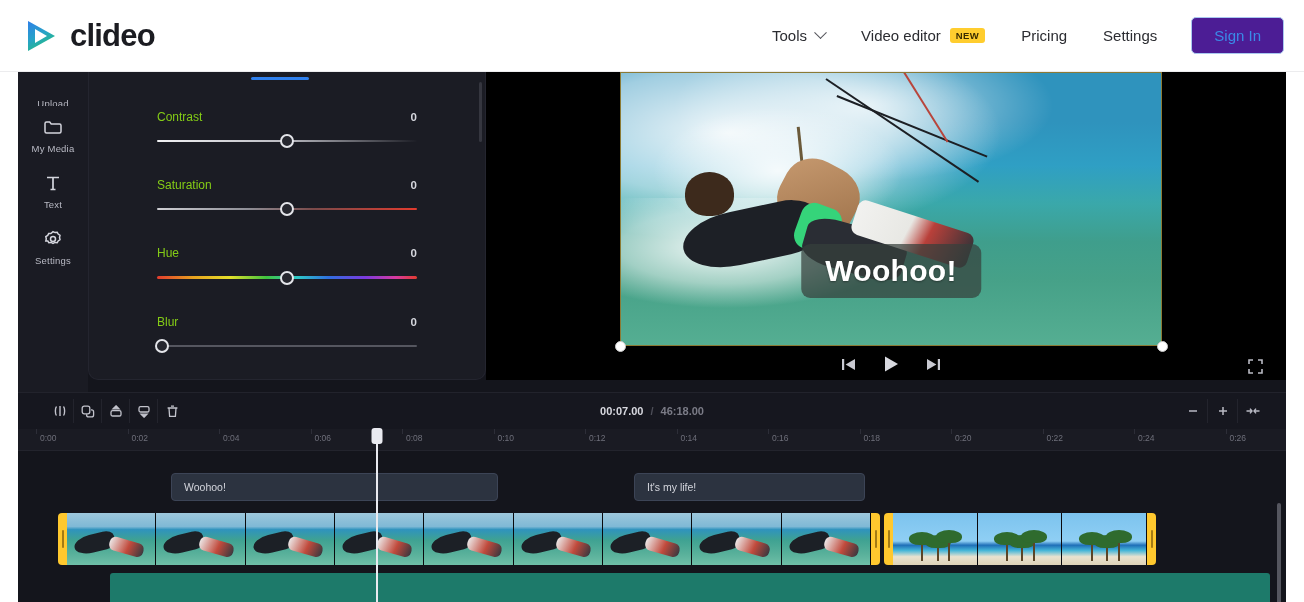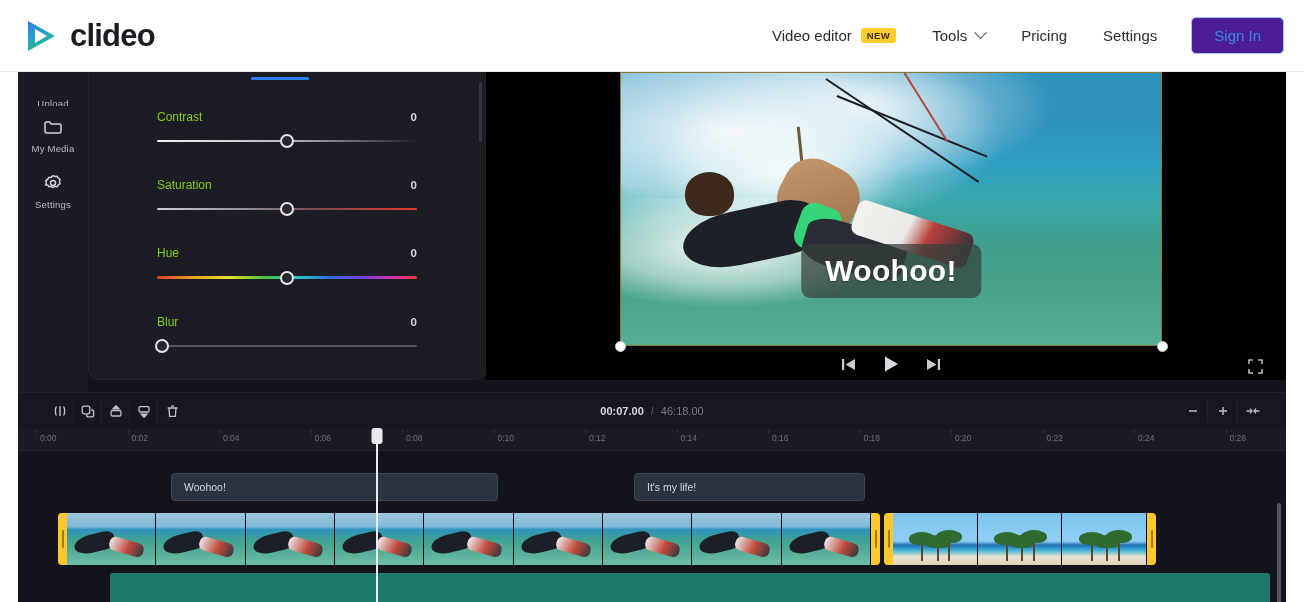--- a/index.html
+++ b/index.html
@@ -269,12 +269,12 @@
 
   <div class="nav">
     <div class="nav-item">
+      <span>Tools</span>
+      <span class="caret"></span>
+    </div>
+    <div class="nav-item">
       <span>Video editor</span>
       <span class="badge-new">NEW</span>
-    </div>
-    <div class="nav-item">
-      <span>Tools</span>
-      <span class="caret"></span>
     </div>
     <div class="nav-item">
       <span>Pricing</span>

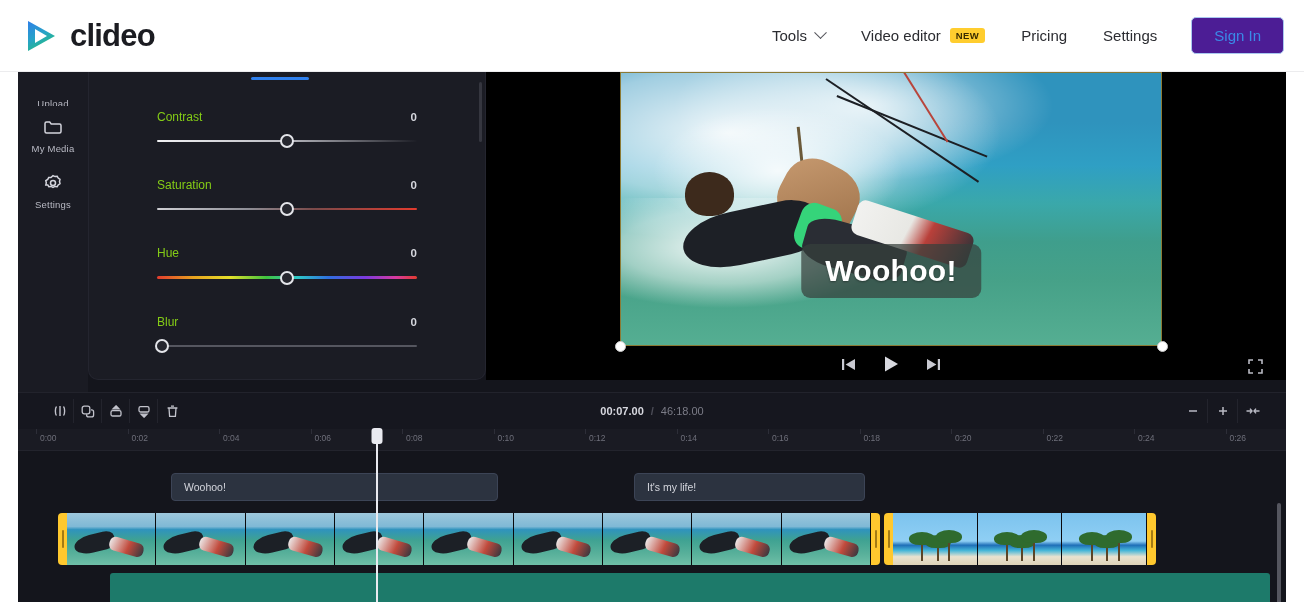--- a/index.html
+++ b/index.html
@@ -302,6 +302,14 @@
       <span class="rail-label">My Media</span>
     </div>
 
+    <div class="rail-item">
+      <span class="ic">
+        <svg width="20" height="20" viewBox="0 0 20 20" fill="none" stroke="#d4d5dd" stroke-width="1.7">
+          <path d="M4 4.5h12M10 4.5v12M7.5 16.5h5"></path>
+        </svg>
+      </span>
+      <span class="rail-label">Text</span>
+    </div>
 
     <div class="rail-item">
       <span class="ic">

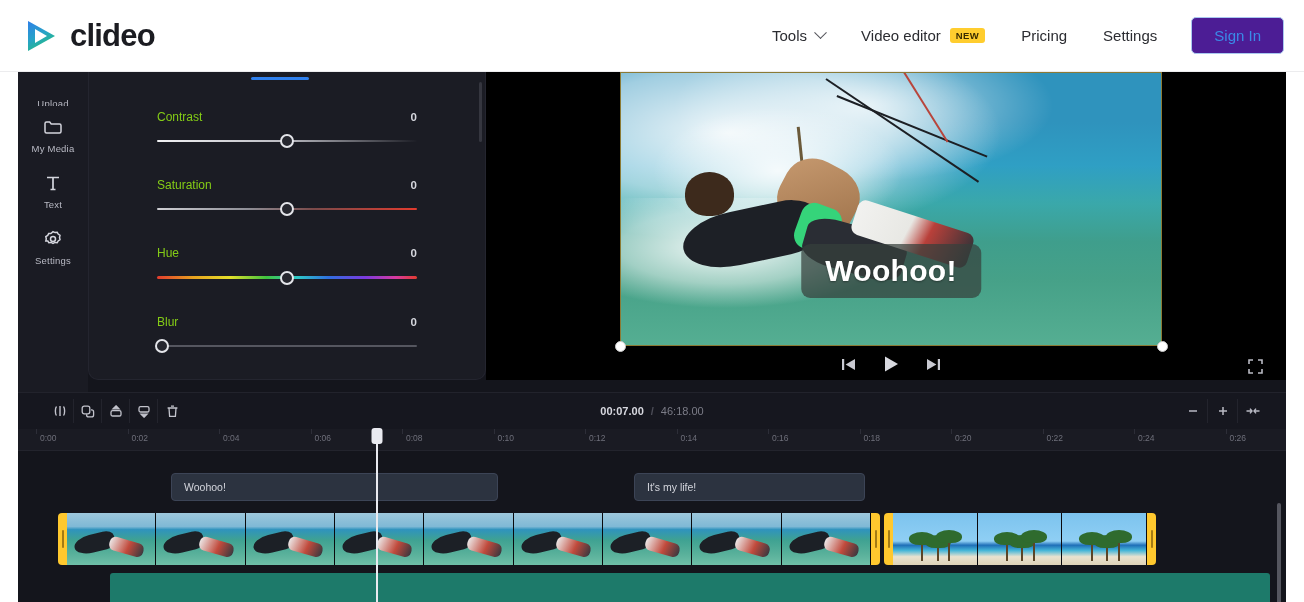--- a/index.html
+++ b/index.html
@@ -166,7 +166,7 @@
     position:absolute; left:50%; transform:translateX(-50%);
     font-size:11px; font-weight:700; color:#d8d9e0; display:flex; gap:7px; align-items:baseline;
   }
-  .tc-total{ color:#7b7c87; font-weight:400; }
+  .tc-total{ color:#7b7c87; font-weight:700; }
   .tc-sep{ color:#4d4e58; }
   .zoom-group{ position:absolute; right:18px; display:flex; align-items:center; }
   .zoom-btn{

